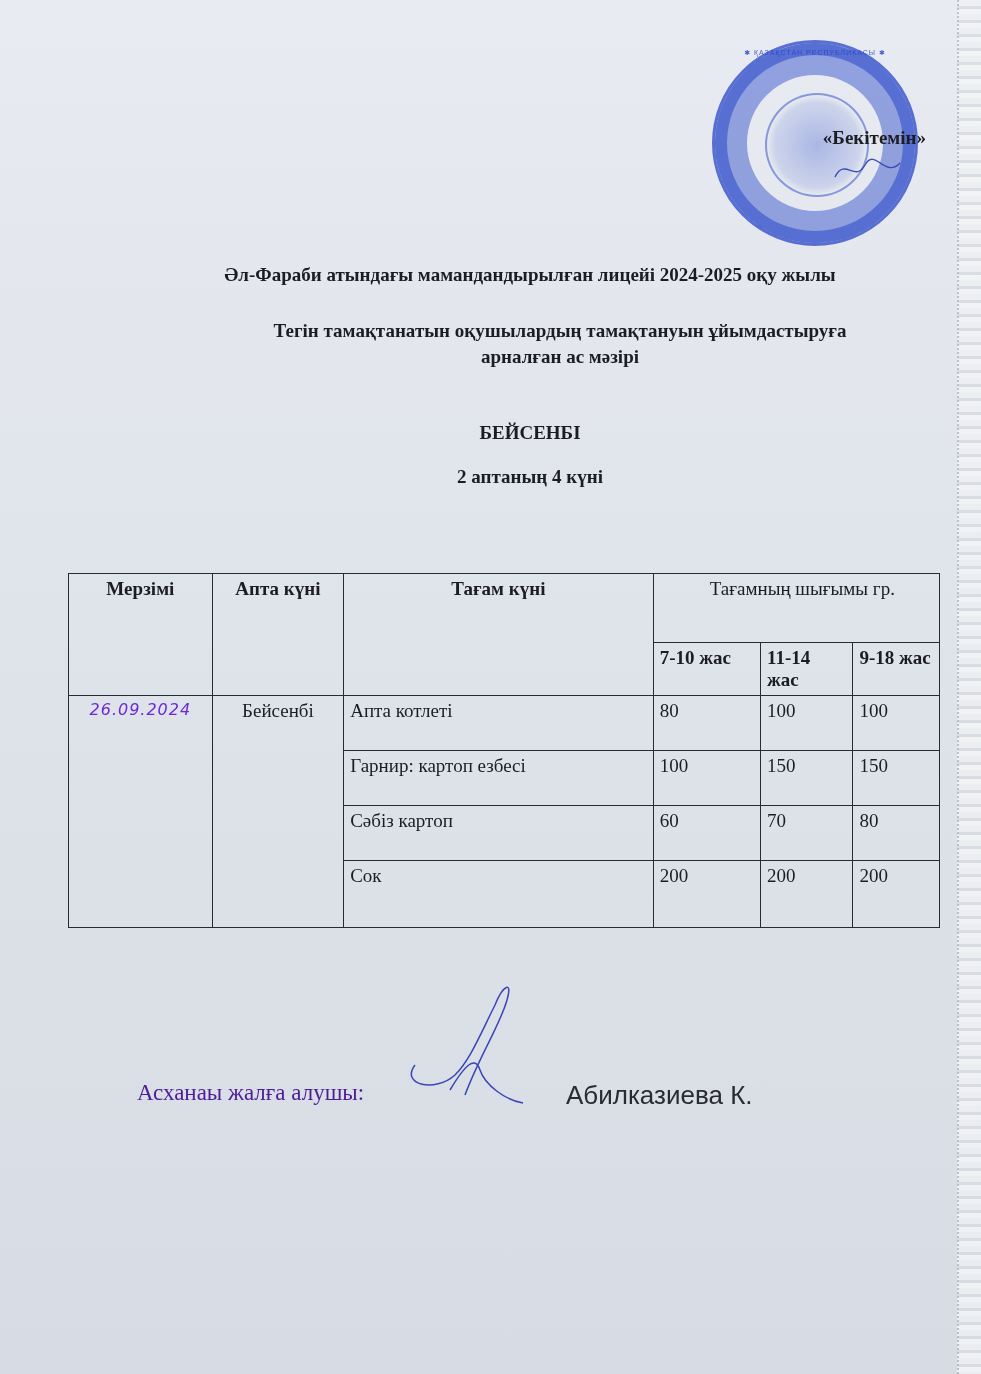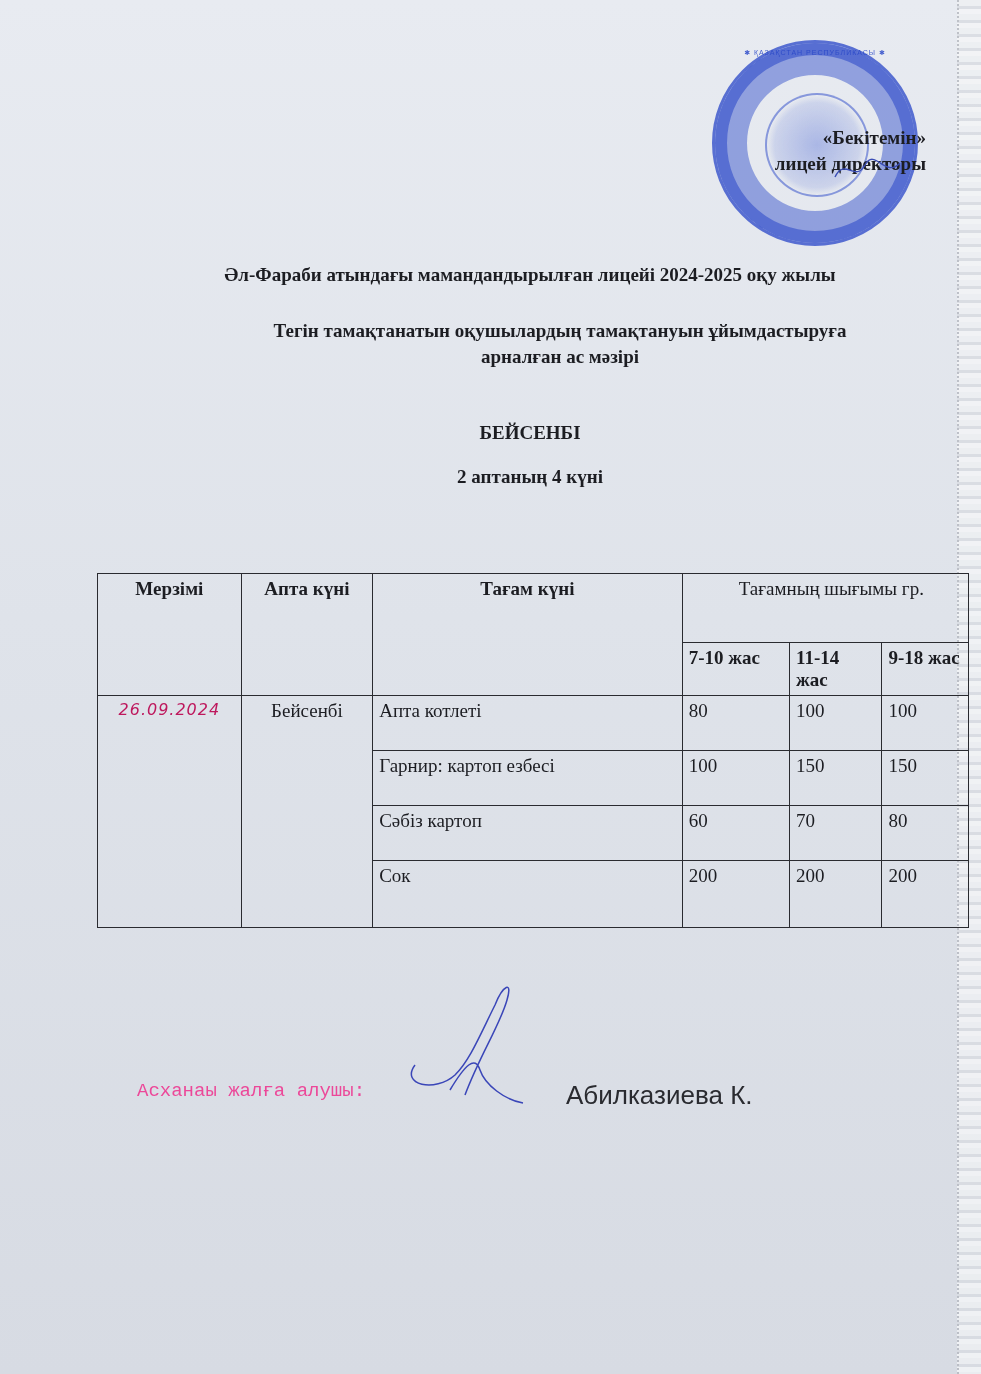--- a/index.html
+++ b/index.html
@@ -93,7 +93,6 @@
 
 <div class="approve">
   <span class="line">«Бекітемін»</span>
-  <span class="line">лицей директоры</span>
 </div>
 
 <svg class="dir-sign" width="80" height="30">

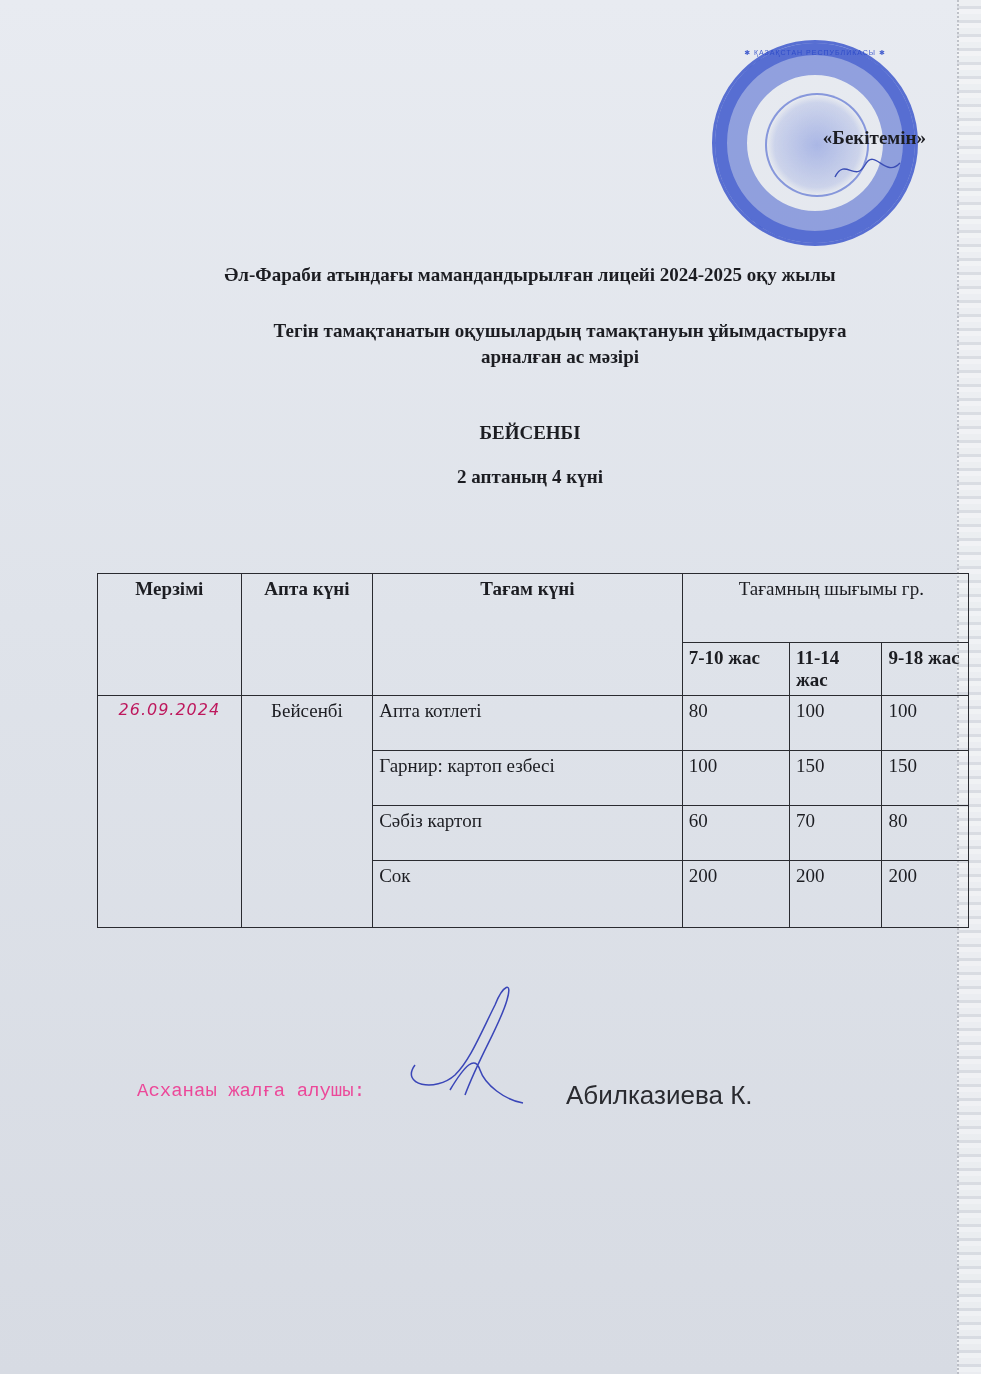--- a/index.html
+++ b/index.html
@@ -55,7 +55,7 @@
     font-weight:bold; font-size:19px;
   }
   table.menu {
-    position:absolute; left:97px; top:573px; width:872px;
+    position:absolute; left:68px; top:573px; width:872px;
     border-collapse:collapse; font-size:19px;
   }
   table.menu td, table.menu th {

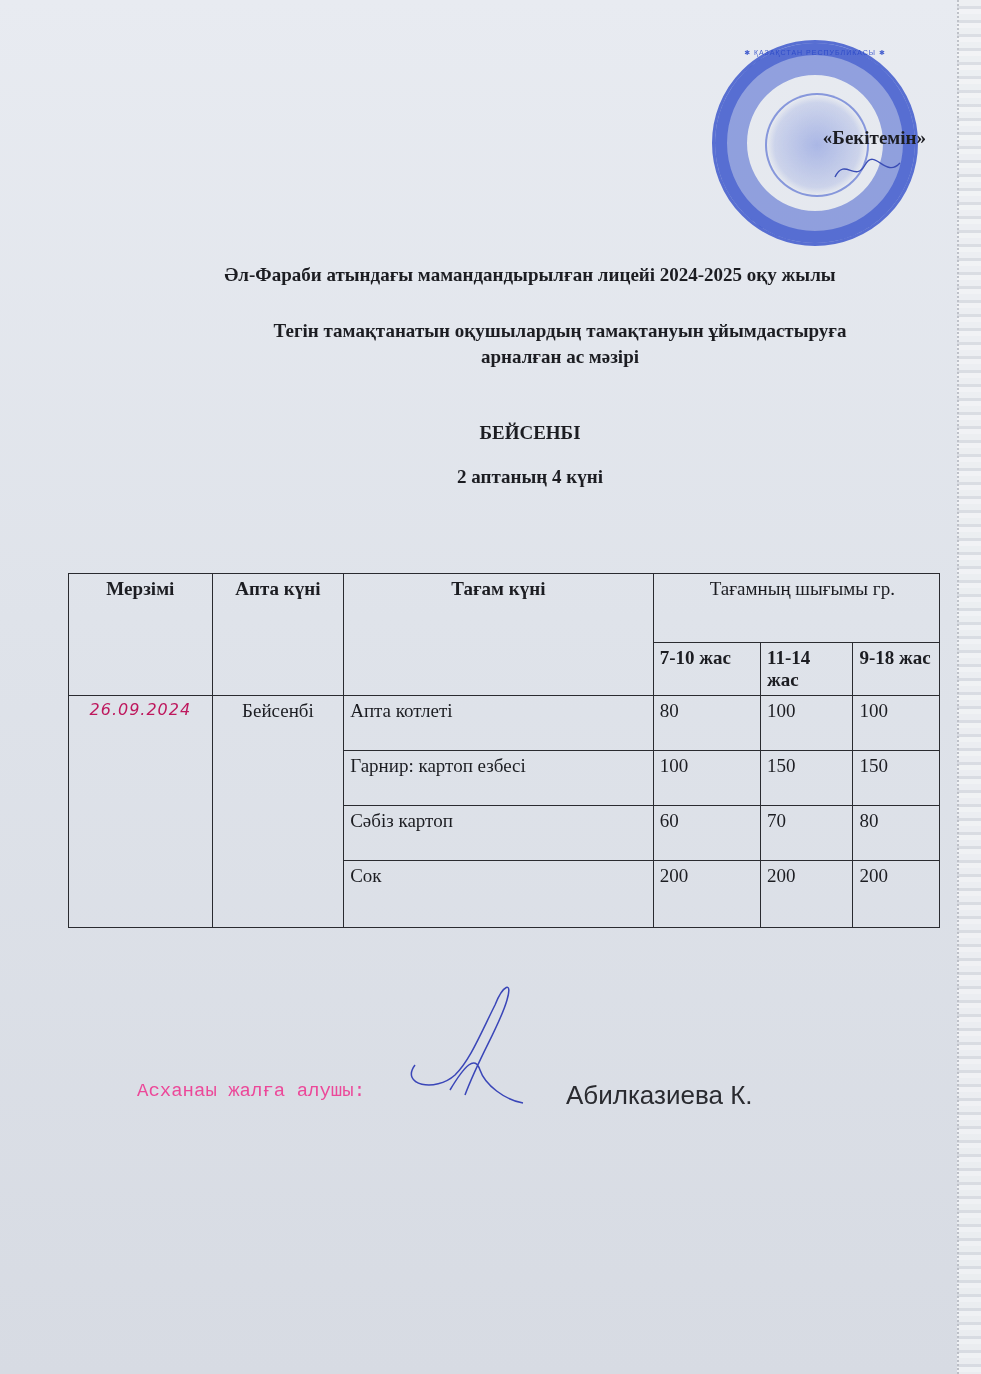--- a/index.html
+++ b/index.html
@@ -68,7 +68,7 @@
   .age { font-weight:bold; text-align:left !important; line-height:22px; height:44px; }
   .row td { height:46px; }
   .date-hand {
-    font-family:"DejaVu Sans", sans-serif; font-style:italic; color:#be185d; font-size:16px;
+    font-family:"DejaVu Sans", sans-serif; font-style:italic; color:#6d28d9; font-size:16px;
     text-align:center; letter-spacing:1px;
   }
   .center { text-align:center; }

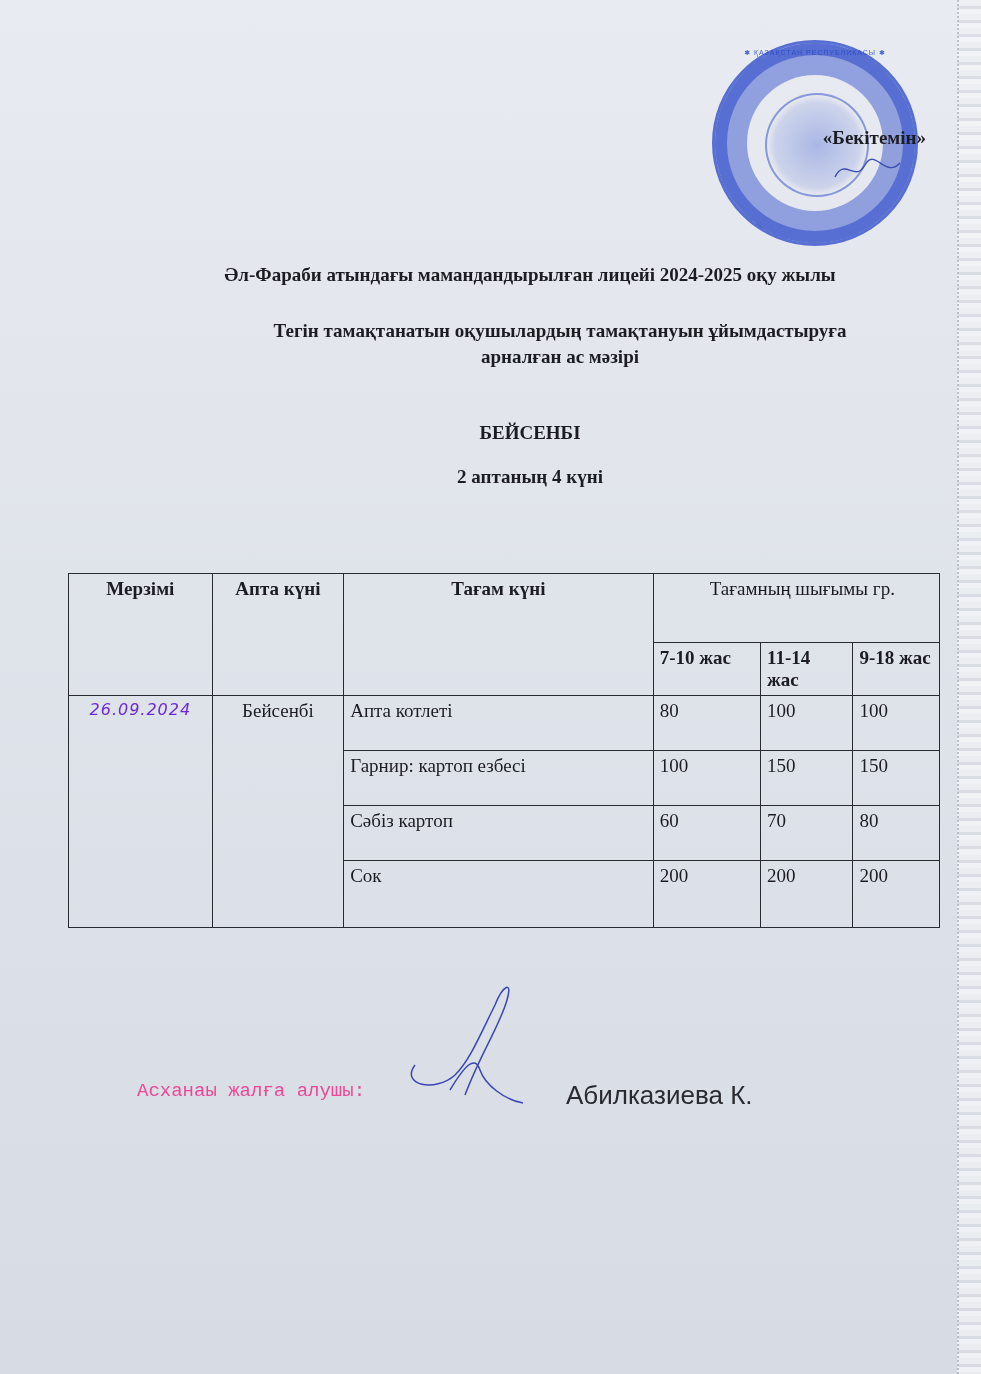--- a/index.html
+++ b/index.html
@@ -73,7 +73,7 @@
   }
   .center { text-align:center; }
   .footer {
-    position:absolute; left:137px; top:1080px; font-size:19px; font-family:Liberation Mono, monospace; color:#ec4899;
+    position:absolute; left:137px; top:1080px; font-size:23px; font-family:Liberation Serif, serif; color:#4c1d95;
   }
   .footer-name {
     position:absolute; left:566px; top:1080px; font-size:26px; font-family:"Liberation Sans", sans-serif; color:#2a2b30;

